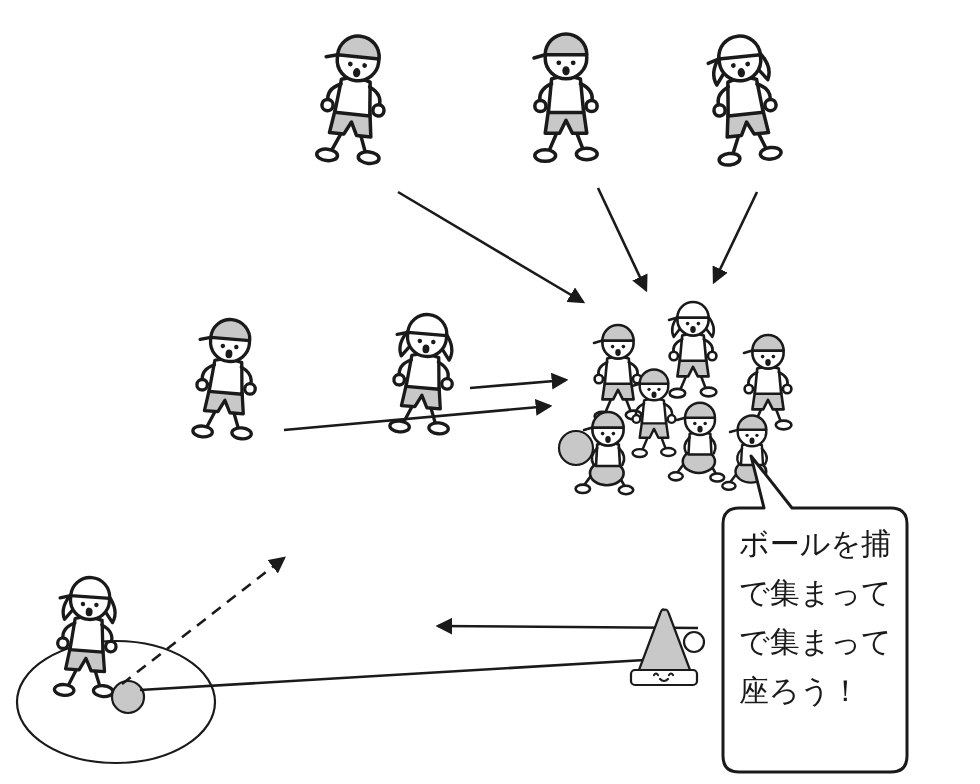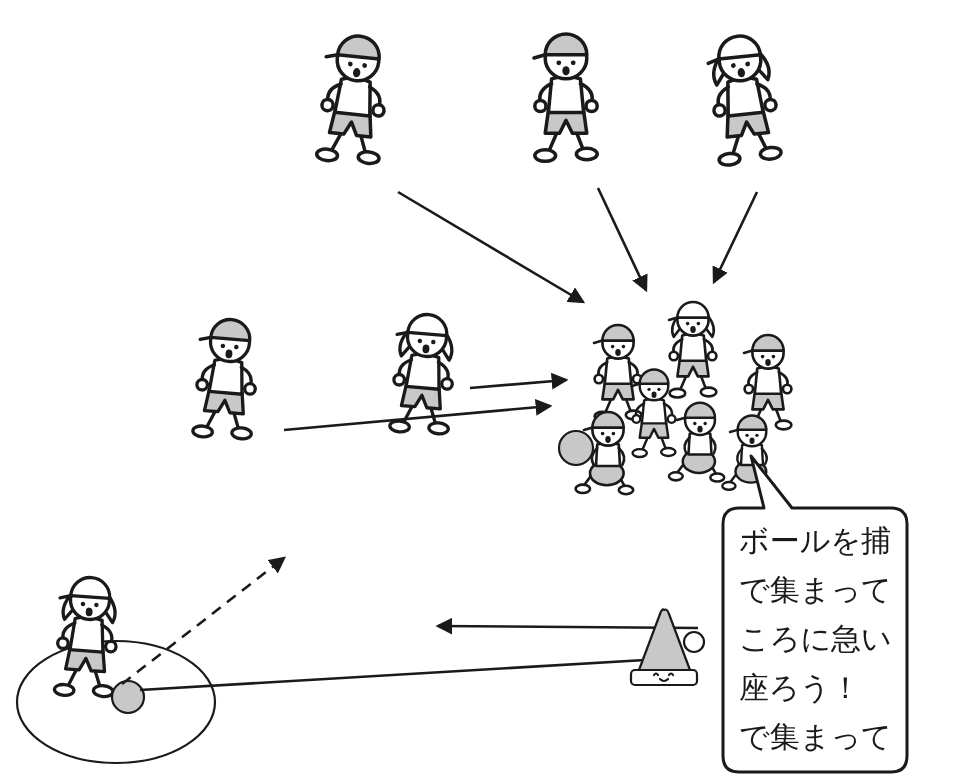--- a/index.html
+++ b/index.html
@@ -8,7 +8,7 @@
     width:980px; height:784px;
     background:#ffffff;
     overflow:hidden;
-    font-family:Liberation Mono, monospace;
+    font-family:Liberation Sans, sans-serif;
   }
   svg { position:absolute; left:0; top:0; }
   

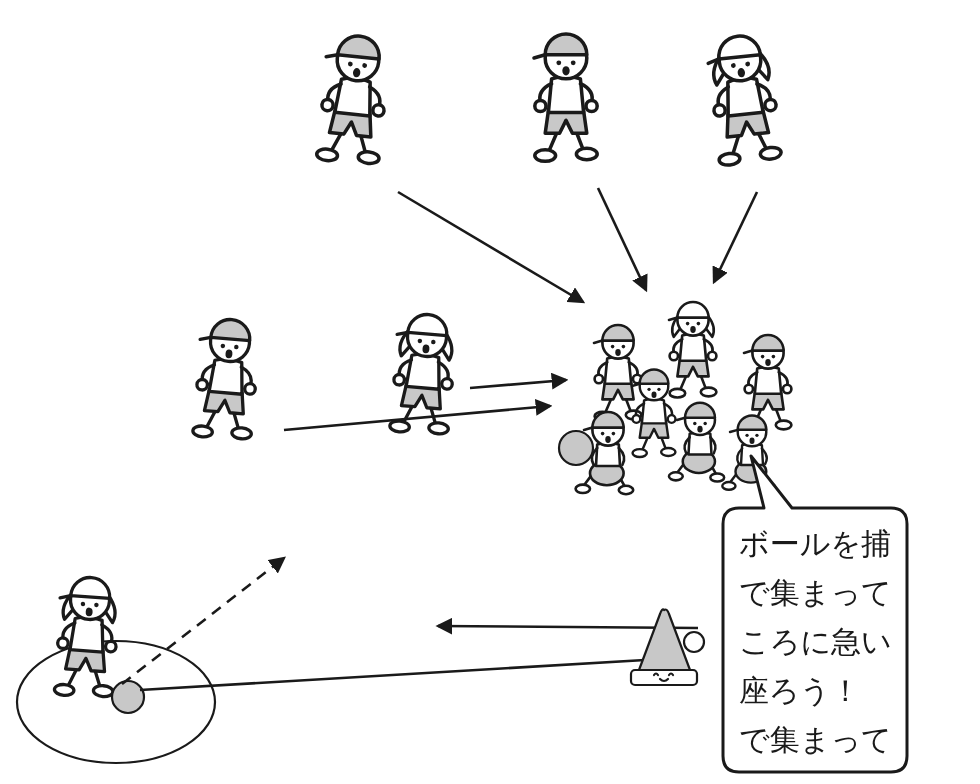--- a/index.html
+++ b/index.html
@@ -158,7 +158,6 @@
   <div class="bubble-text">
     <span>ボールを捕</span>
     <span>で集まって</span>
-    <span>ころに急い</span>
     <span>座ろう！</span>
     <span>で集まって</span>
   </div>

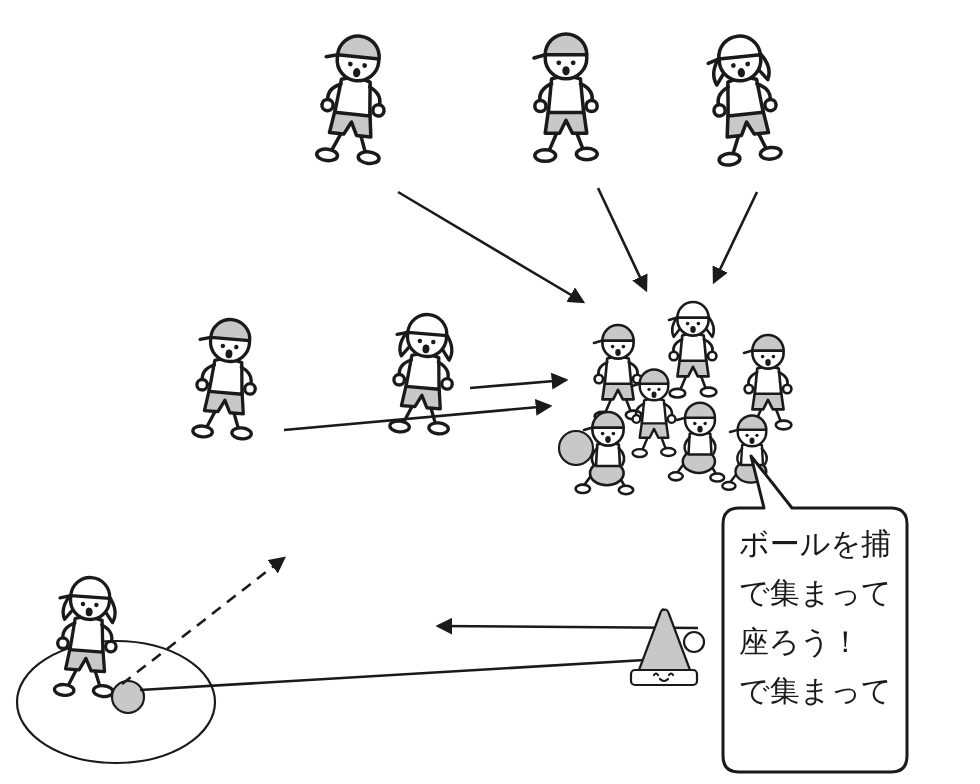--- a/index.html
+++ b/index.html
@@ -158,8 +158,8 @@
   <div class="bubble-text">
     <span>ボールを捕</span>
     <span>で集まって</span>
+    <span>で集まって</span>
     <span>座ろう！</span>
-    <span>で集まって</span>
   </div>
 
 </div>

